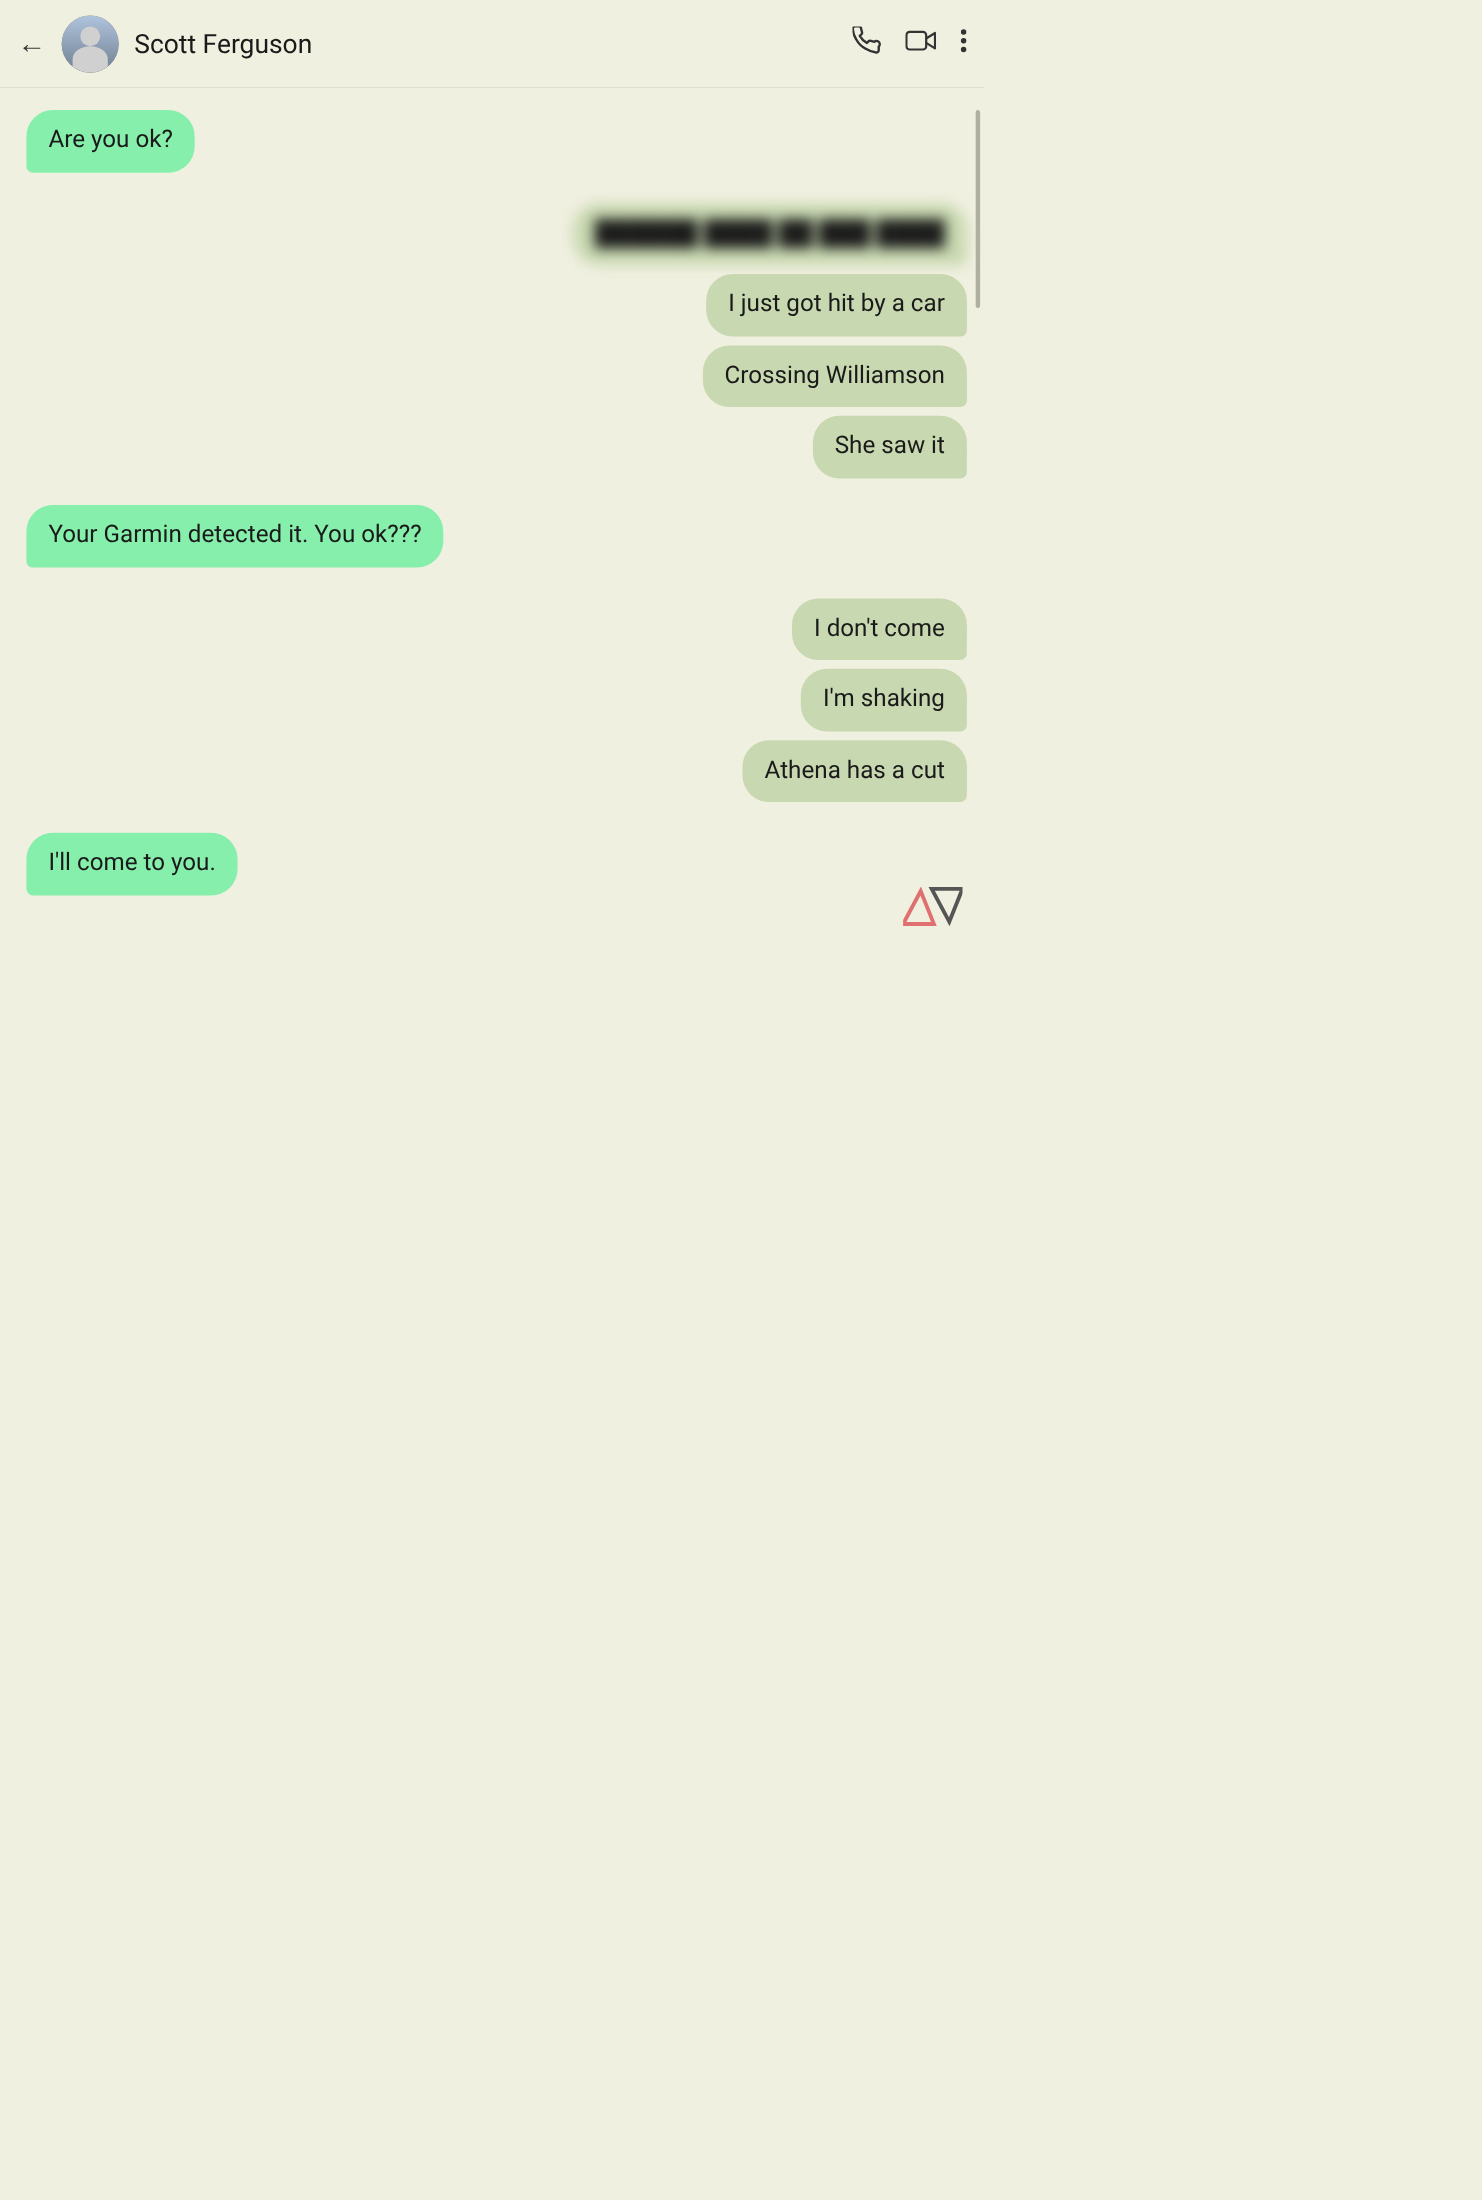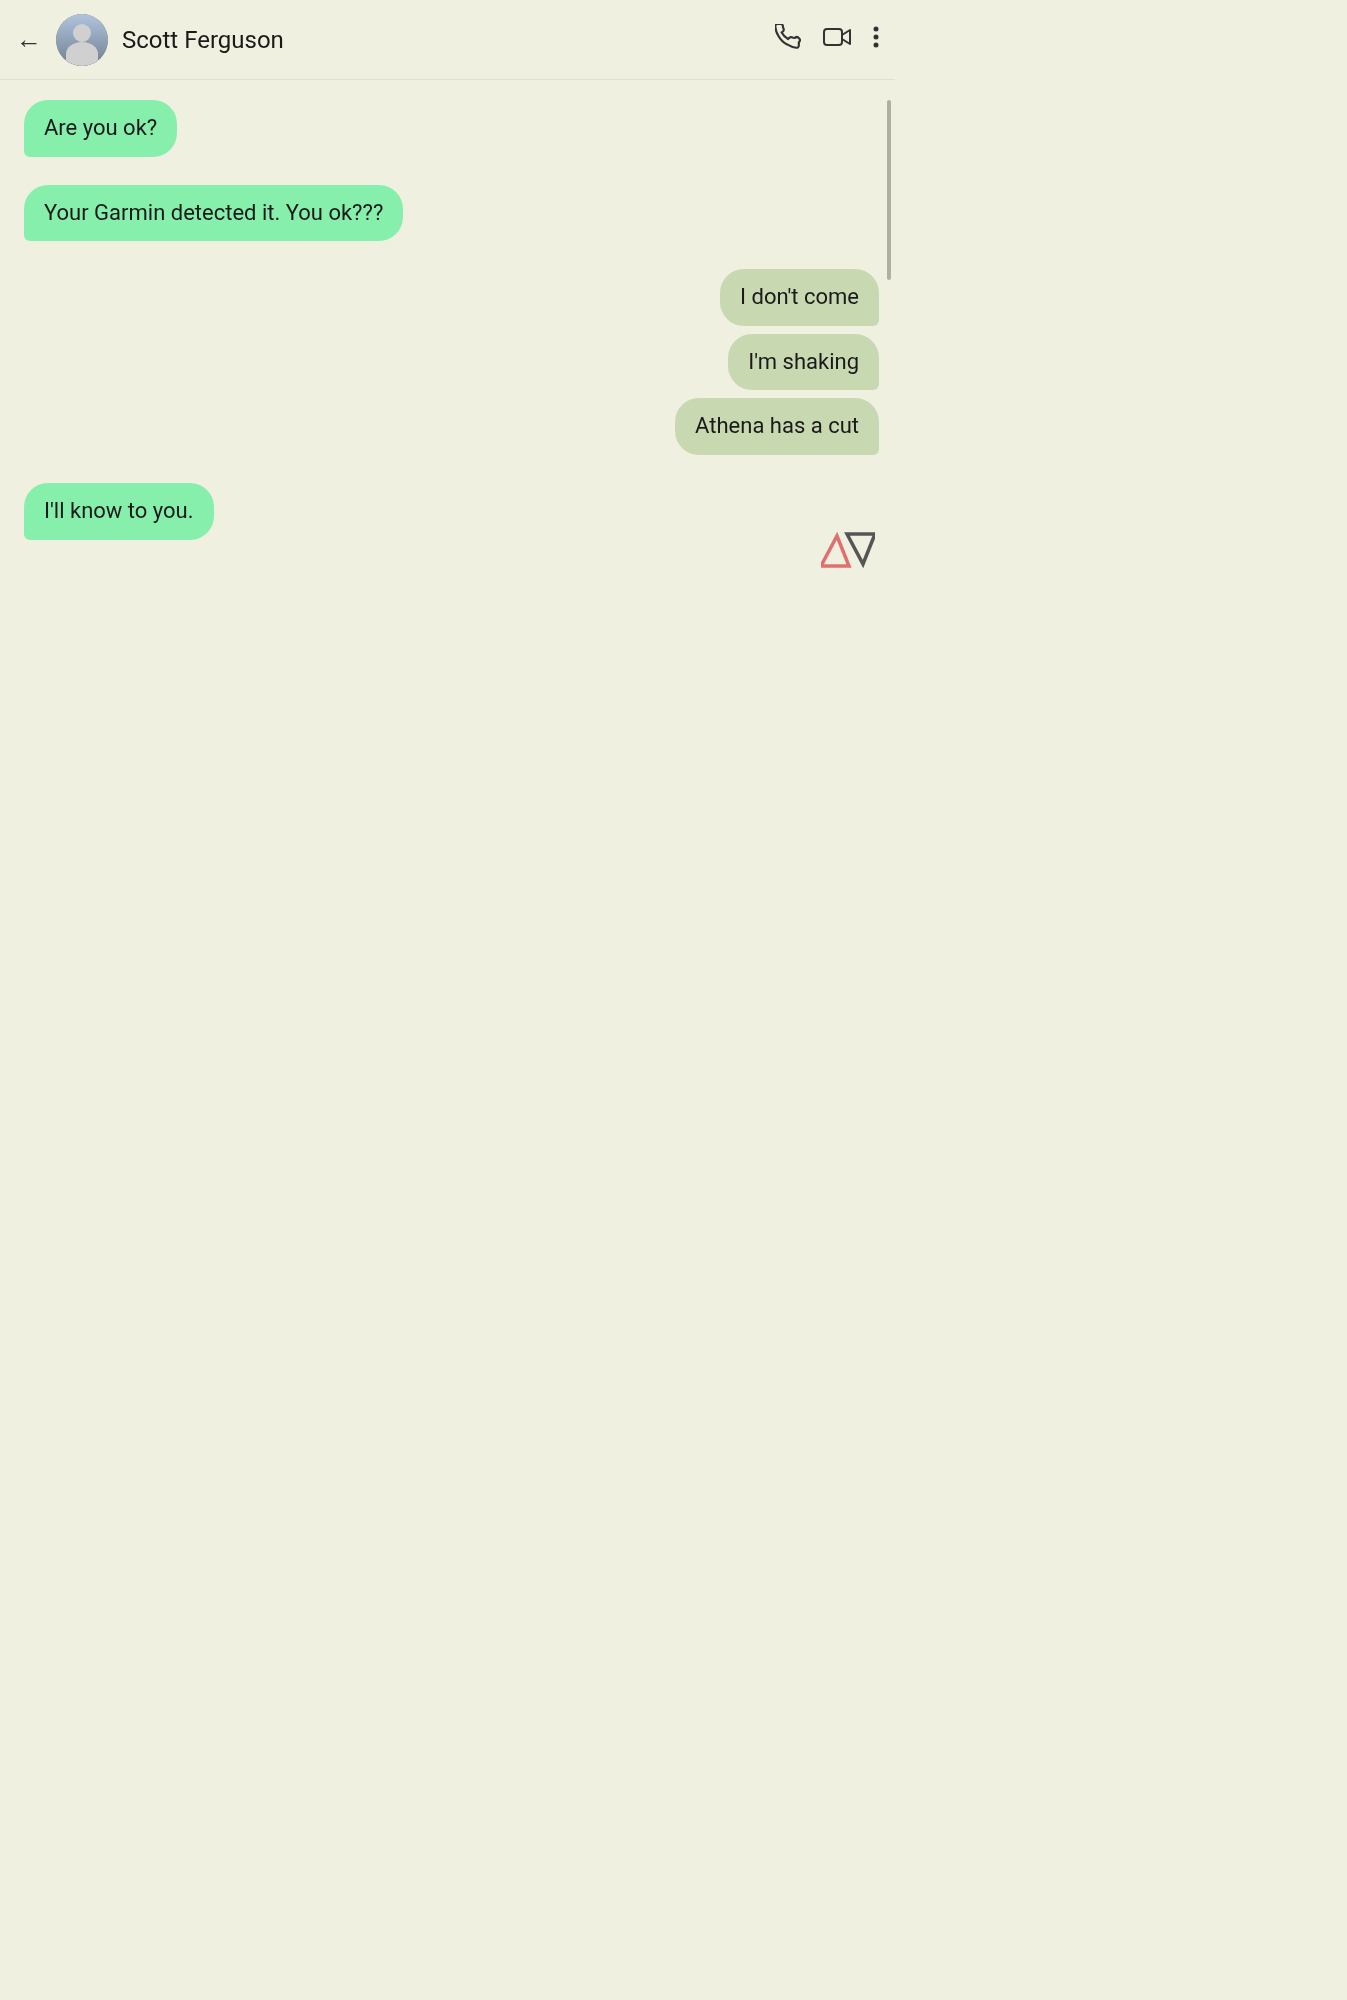--- a/index.html
+++ b/index.html
@@ -233,6 +233,12 @@
     <div class="bubble incoming">Are you ok?</div>
   </div>
 
+  <div class="message-group outgoing" style="margin-bottom:24px;">
+    <div class="bubble outgoing blurred">██████ ████ ██ ███ ████</div>
+    <div class="bubble outgoing">I just got hit by a car</div>
+    <div class="bubble outgoing">Crossing Williamson</div>
+    <div class="bubble outgoing">She saw it</div>
+  </div>
 
   <div class="message-row incoming" style="margin-bottom:28px;">
     <div class="bubble incoming">Your Garmin detected it. You ok???</div>

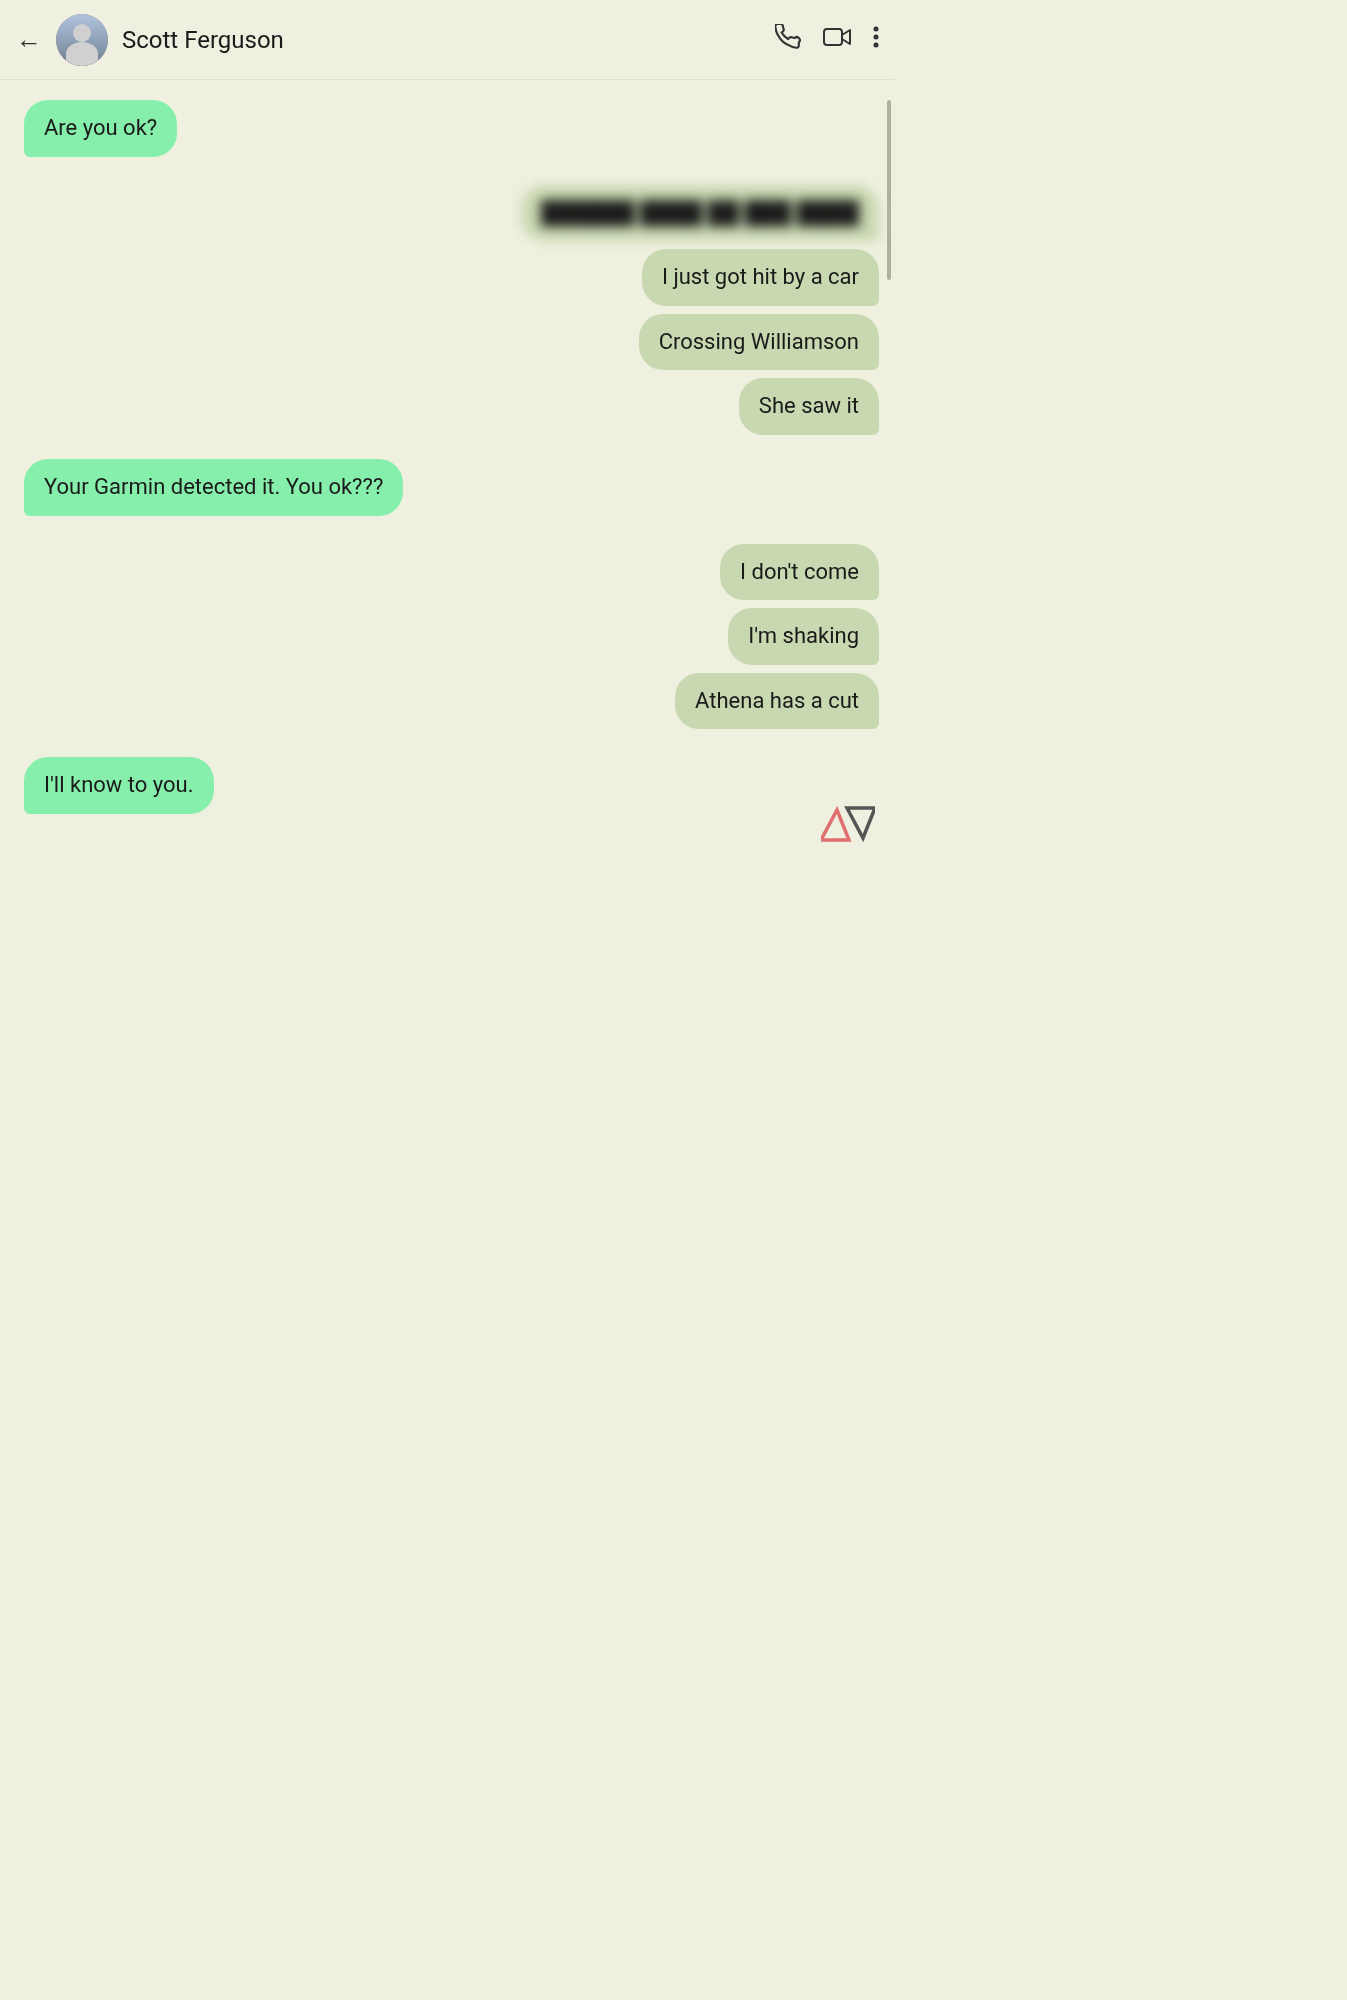--- a/index.html
+++ b/index.html
@@ -251,7 +251,7 @@
   </div>
 
   <div class="message-row incoming" style="margin-bottom:20px;">
-    <div class="bubble incoming">I'll know to you.</div>
+    <div class="bubble incoming">I'll come to you.</div>
   </div>
 
   <svg class="av-logo" viewBox="0 0 54 44" fill="none" xmlns="http://www.w3.org/2000/svg">

